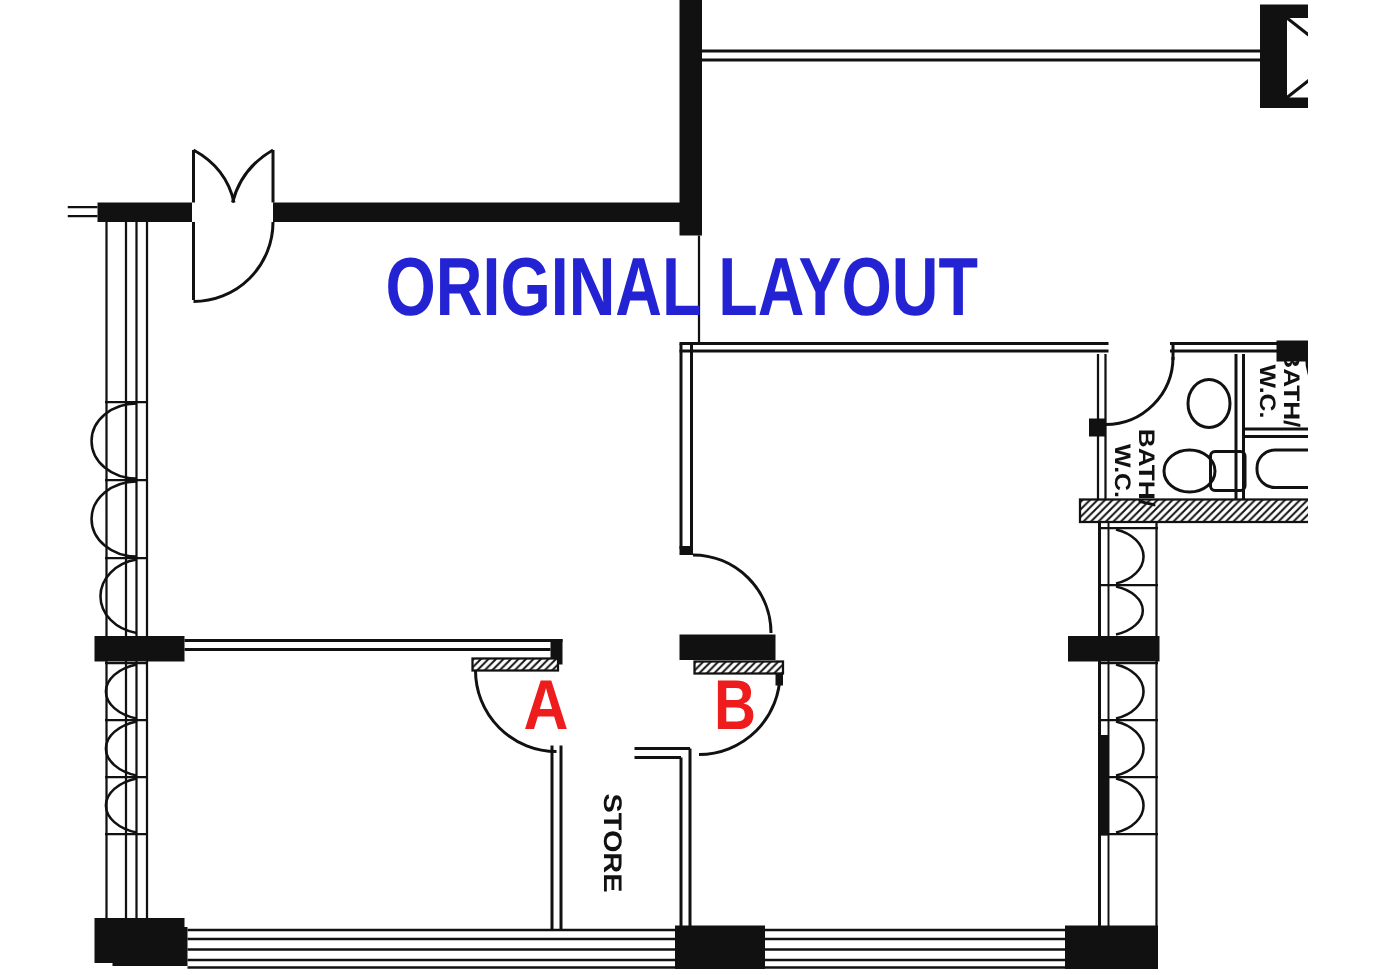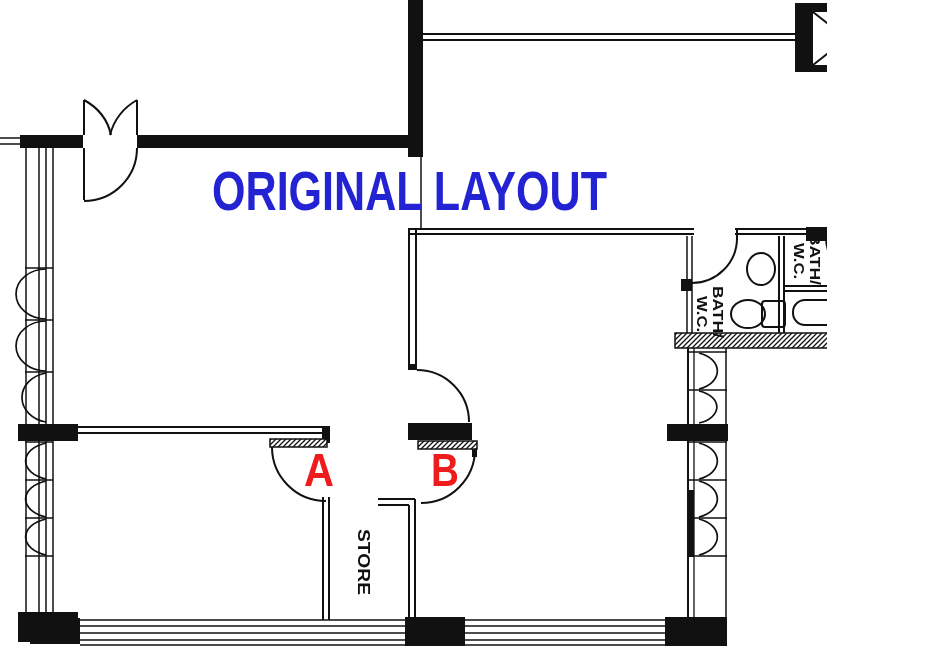--- a/index.html
+++ b/index.html
@@ -4,7 +4,7 @@
 <style>
   html,body{margin:0;padding:0;background:#ffffff;}
   #stage{position:relative;width:827px;height:650px;background:#ffffff;overflow:hidden;
-         font-family:"Liberation Sans", sans-serif;}
+         font-family:"Liberation Sans", sans-serif;padding-left:45px;}
   svg{display:block}
   text{font-family:"Liberation Sans", sans-serif;}
 </style>

